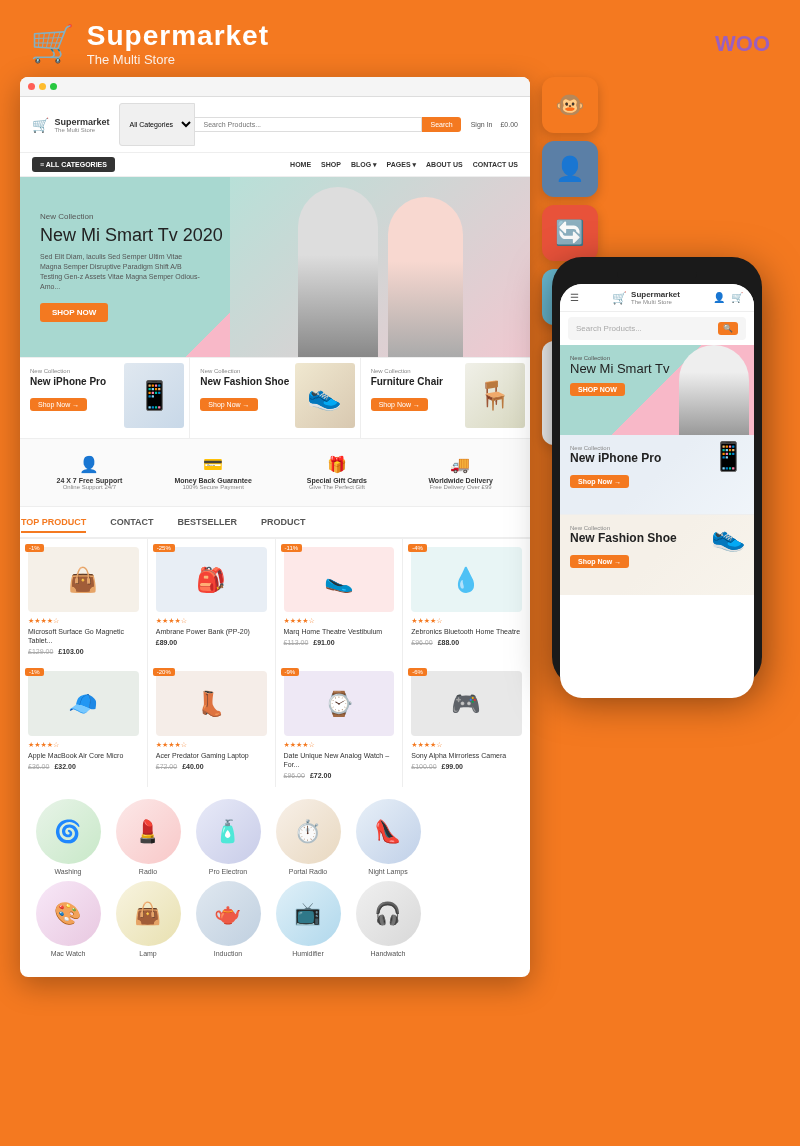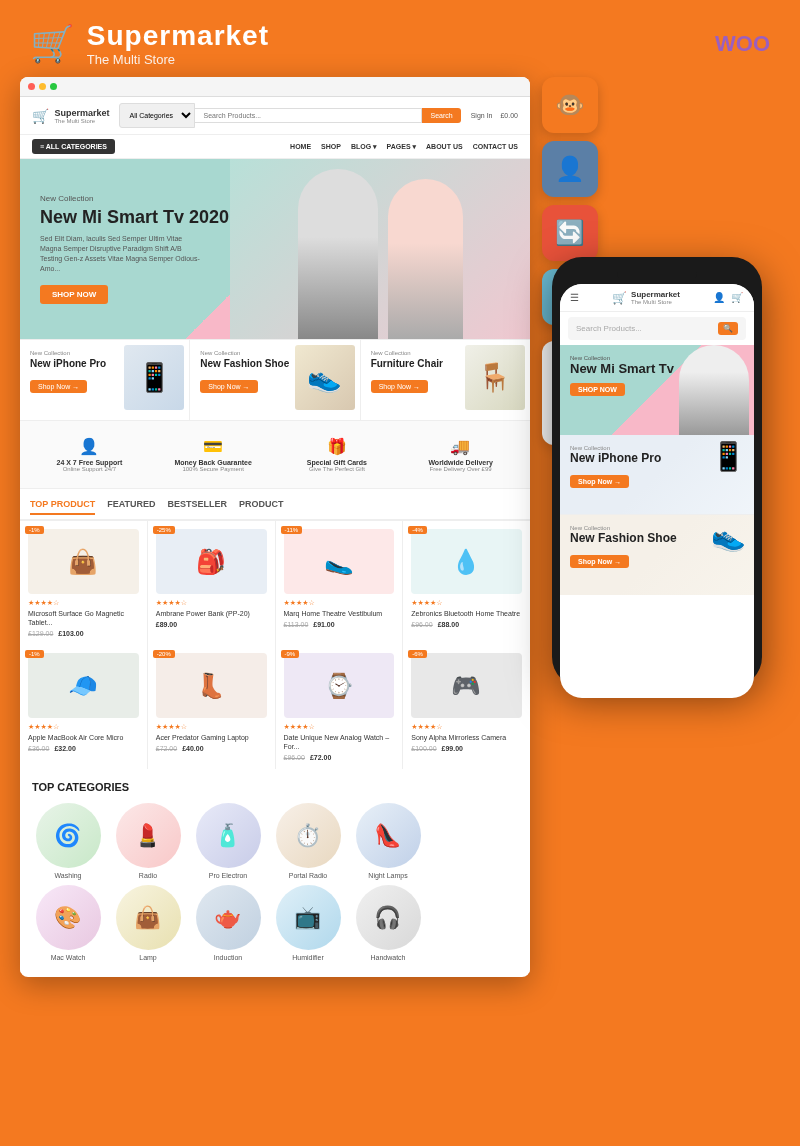--- a/index.html
+++ b/index.html
@@ -118,7 +118,7 @@
       background: #f0f0f0;
       border: 1px solid #ddd;
       font-size: 7px;
-      padding: 7px 5px;
+      padding: 16px 5px;
       border-radius: 3px 0 0 3px;
     }
     .search-input-sm {

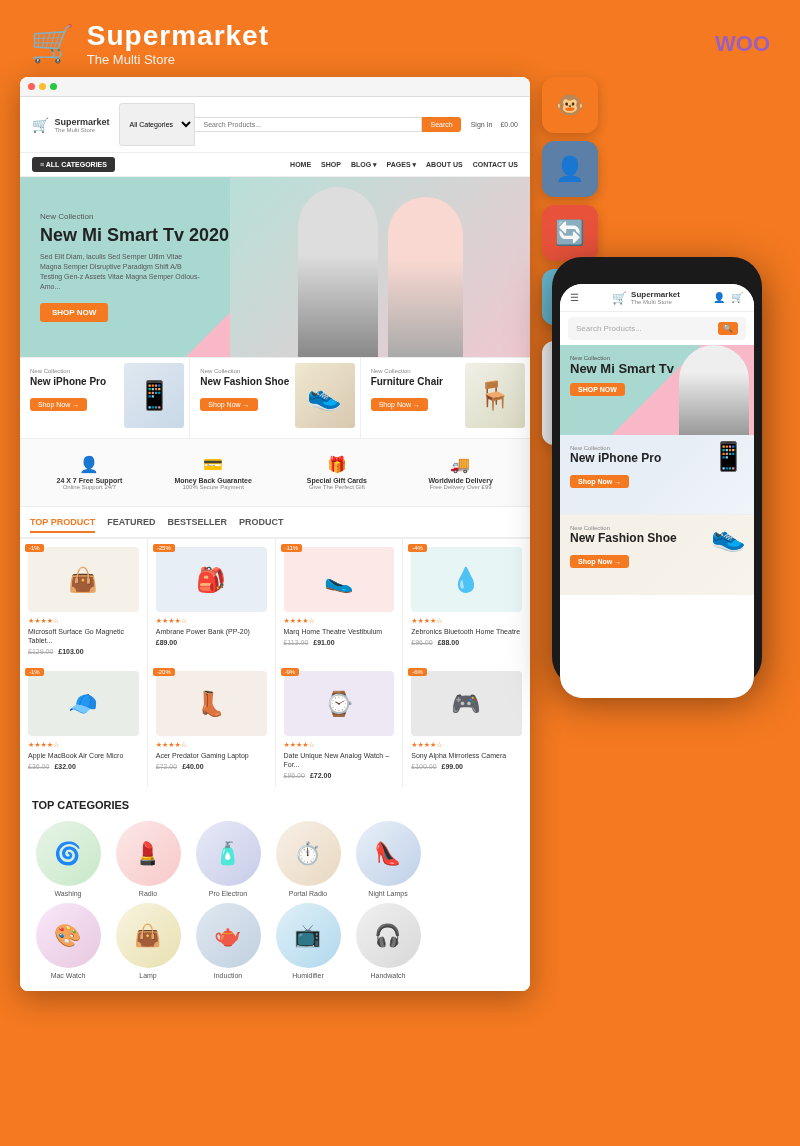--- a/index.html
+++ b/index.html
@@ -194,7 +194,7 @@
     }
     .hero-title {
       font-size: 18px;
-      font-weight: 700;
+      font-weight: 400;
       color: #222;
       line-height: 1.2;
       margin-bottom: 6px;

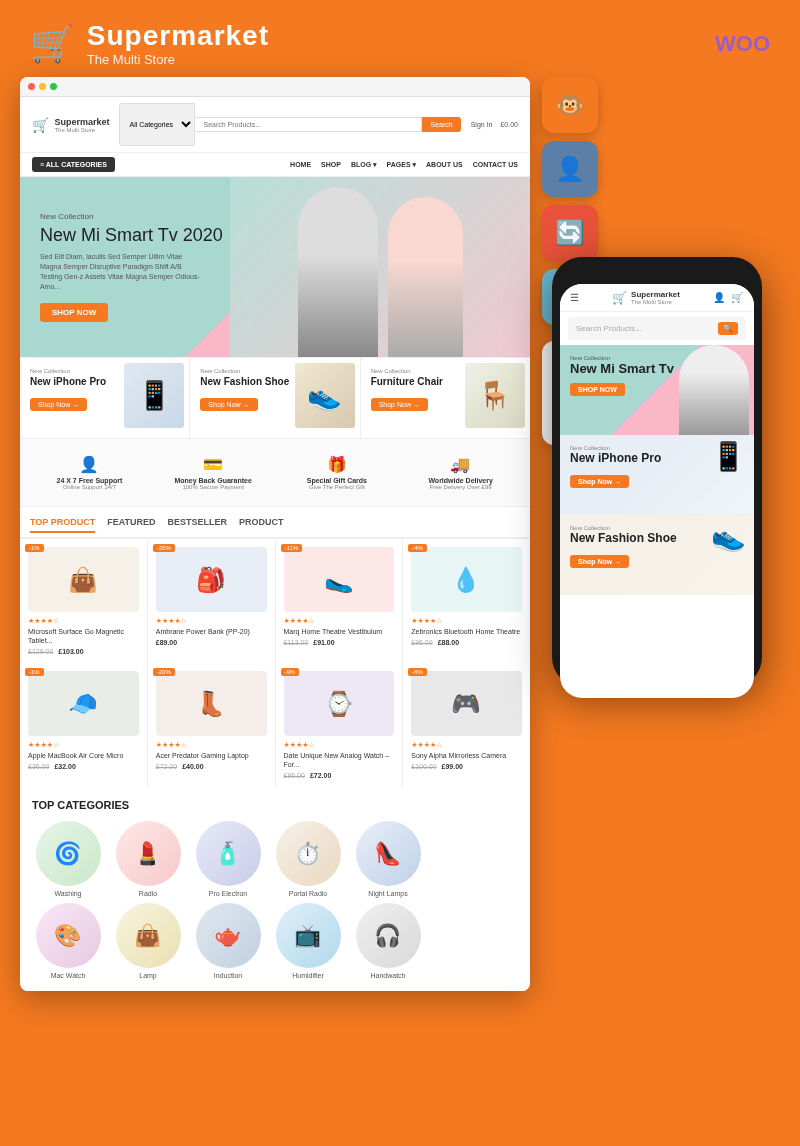--- a/index.html
+++ b/index.html
@@ -507,7 +507,7 @@
       padding: 10px;
     }
     .mobile-hero-tag { font-size: 6px; color: #555; }
-    .mobile-hero-title { font-size: 13px; font-weight: 700; color: #222; line-height: 1.2; }
+    .mobile-hero-title { font-size: 13px; font-weight: 400; color: #222; line-height: 1.2; }
     .mobile-hero-btn {
       background: #f47920;
       color: white;

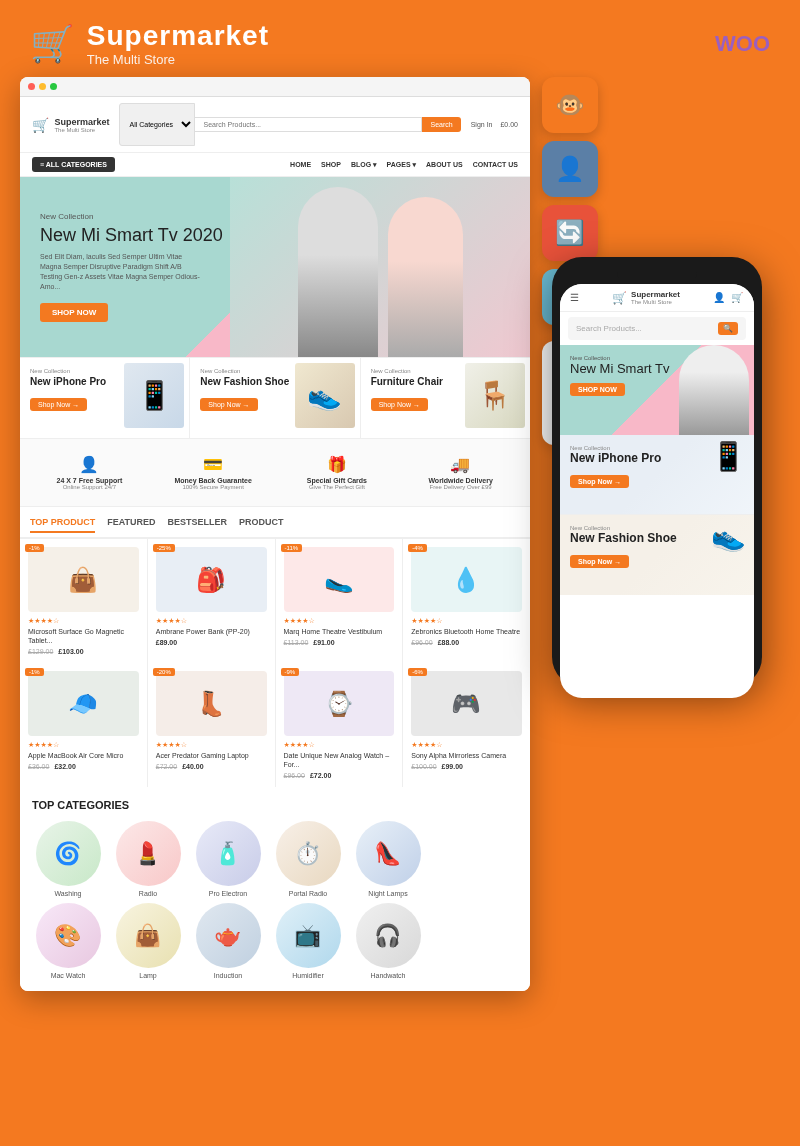--- a/index.html
+++ b/index.html
@@ -318,9 +318,9 @@
 
     
     .product-tabs {
-      padding: 10px 10px 4px;
-      display: flex;
-      gap: 12px;
+      padding: 10px 1px 4px;
+      display: flex;
+      gap: 24px;
       border-bottom: 2px solid #eee;
     }
     .product-tab {

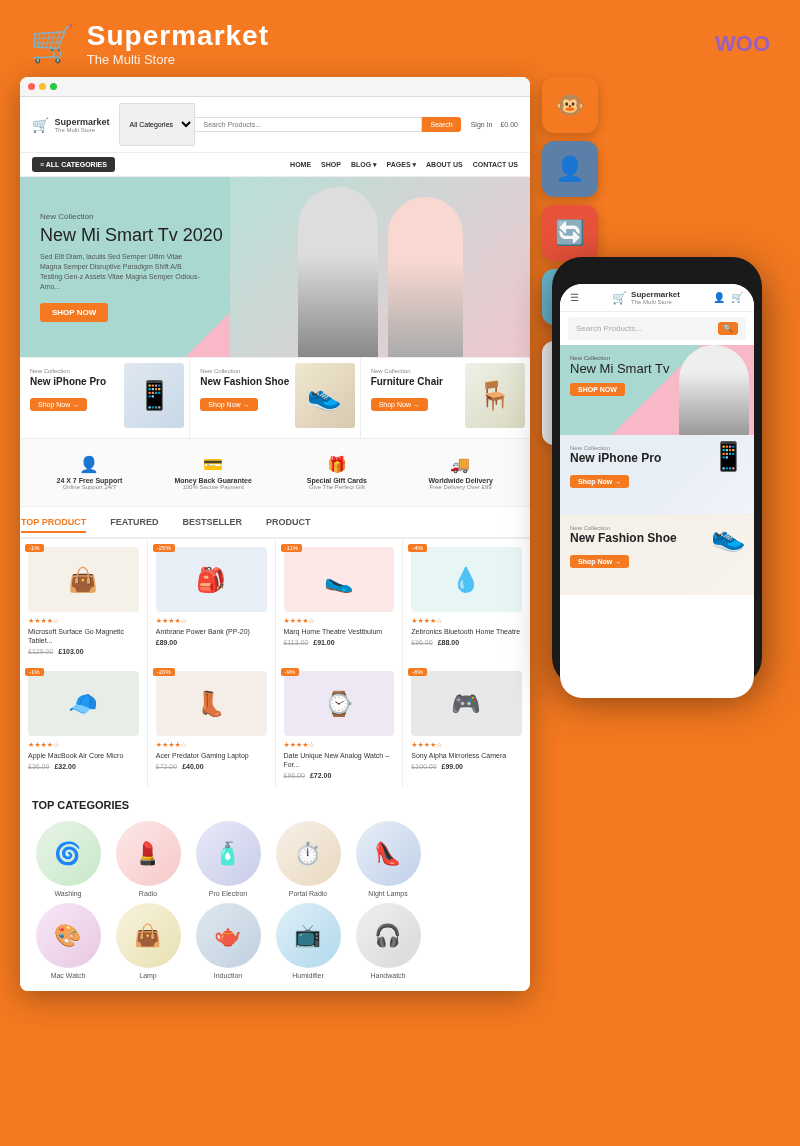--- a/index.html
+++ b/index.html
@@ -691,7 +691,7 @@
 
     <div class="product-tabs">
       <div class="product-tab active">TOP PRODUCT</div>
-      <div class="product-tab">FEATURED</div>
+      <div class="product-tab">CONTACT</div>
       <div class="product-tab">BESTSELLER</div>
       <div class="product-tab">PRODUCT</div>
     </div>

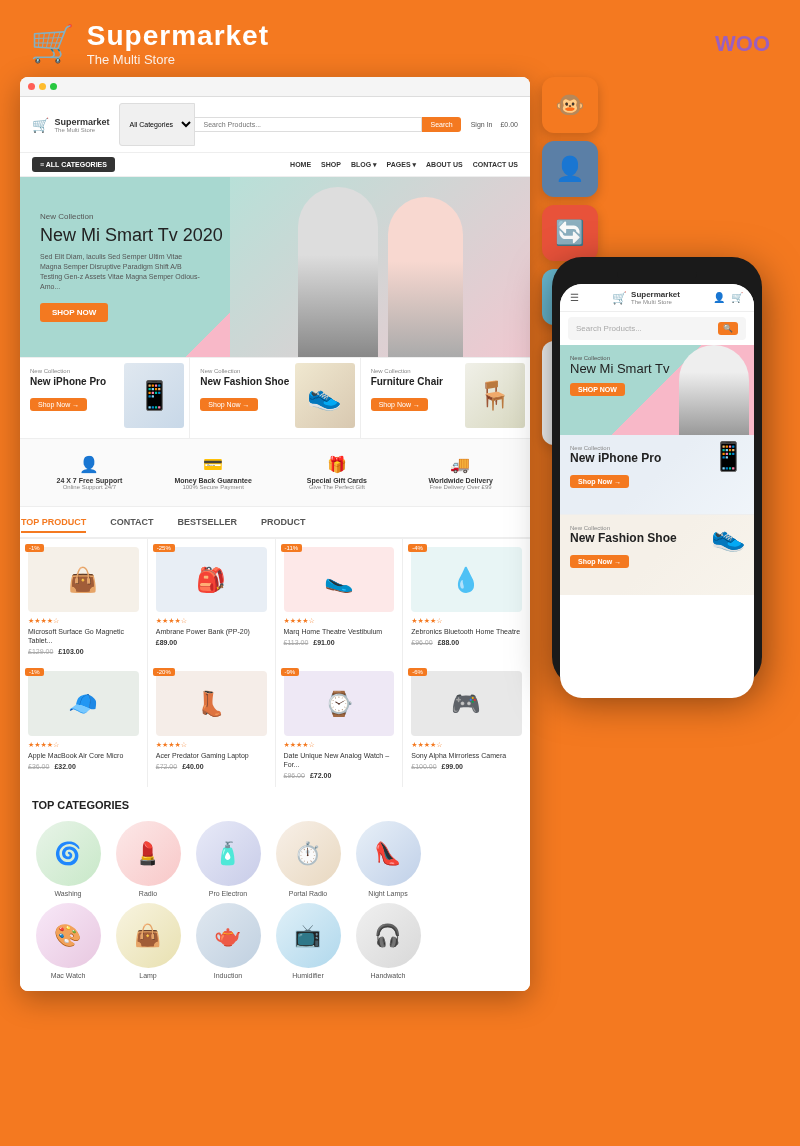--- a/index.html
+++ b/index.html
@@ -782,7 +782,6 @@
     </div>
 
     <div class="top-categories">
-      <div class="section-title">TOP CATEGORIES</div>
       <div class="category-grid">
         <div class="category-item">
           <div class="category-img cat-washing">🌀</div>

